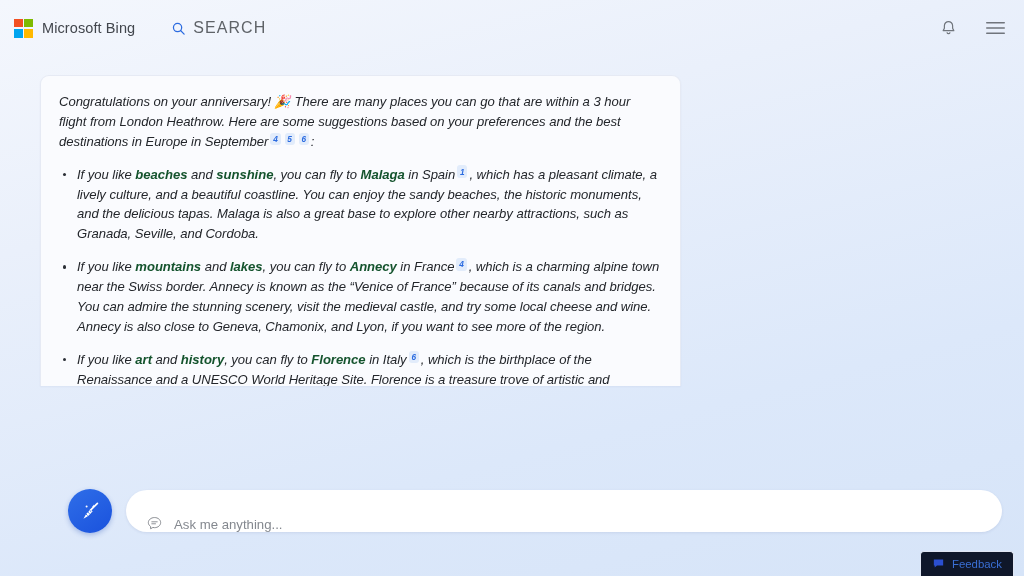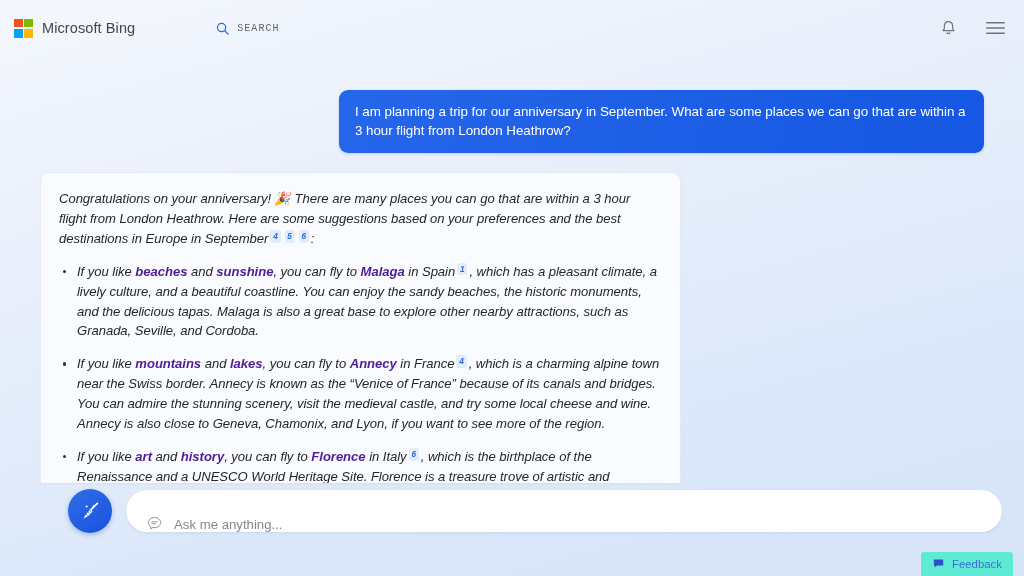--- a/index.html
+++ b/index.html
@@ -24,7 +24,6 @@
     padding: 0 18px 0 14px;
     position: relative;
     z-index: 20;
-    gap: 44px;
   }
 
   .brand {

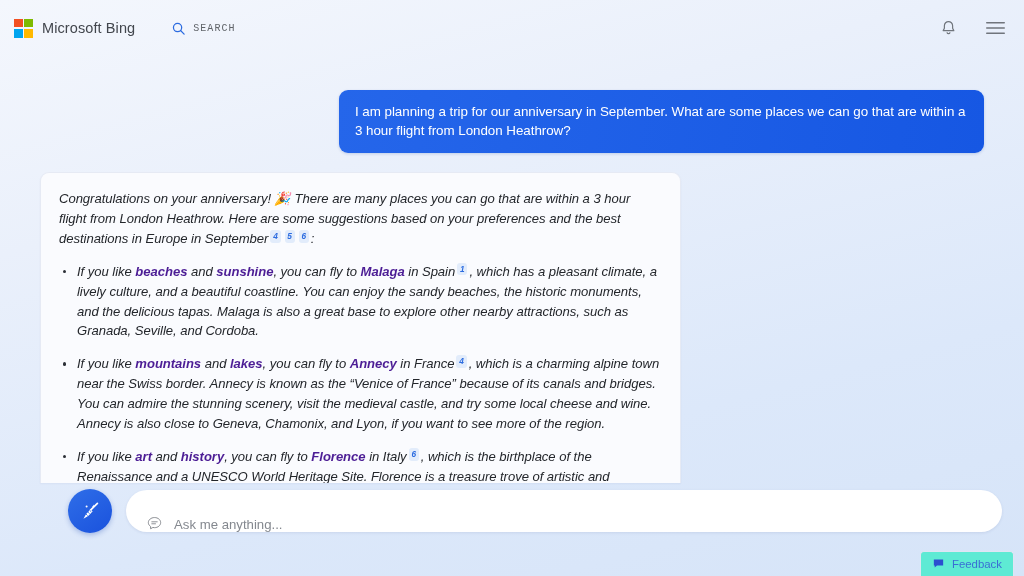--- a/index.html
+++ b/index.html
@@ -71,11 +71,10 @@
   }
 
   .tab-label {
-    font-size: 10px;
+    font-size: 16px;
     letter-spacing: 1.05px;
     color: #5f6368;
     font-weight: 500;
-    font-family: Liberation Mono, monospace;
   }
   .tab.active .tab-label { color: #3b3f45; font-weight: 700; }
 

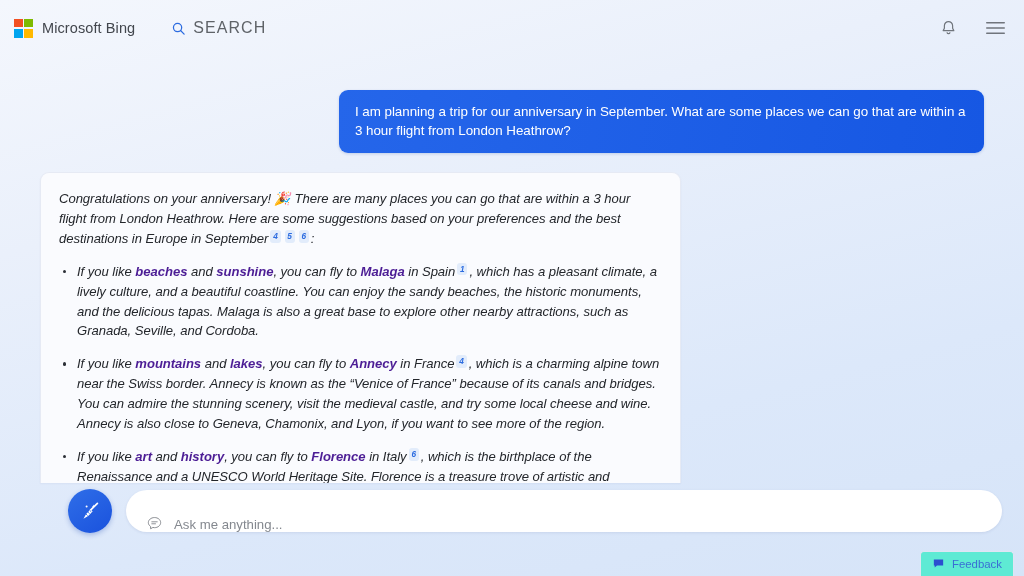--- a/index.html
+++ b/index.html
@@ -297,9 +297,6 @@
 
 <div class="chat-area">
 
-  <div class="msg-user-row">
-    <div class="bubble-user">I am planning a trip for our anniversary in September. What are some places we can go that are within a 3 hour flight from London Heathrow?</div>
-  </div>
 
   <div class="card-bot">
 

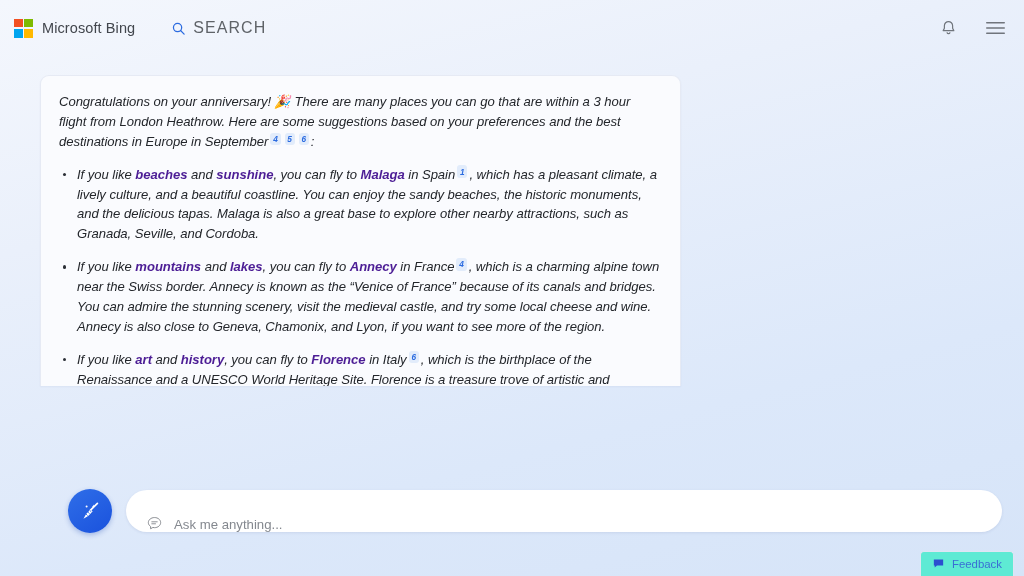--- a/index.html
+++ b/index.html
@@ -181,7 +181,7 @@
     font-weight: 600;
   }
 
-  b { font-weight: 700; color: #4c1d95; }
+  b { font-weight: 700; color: #14532d; }
 
   
   .composer {

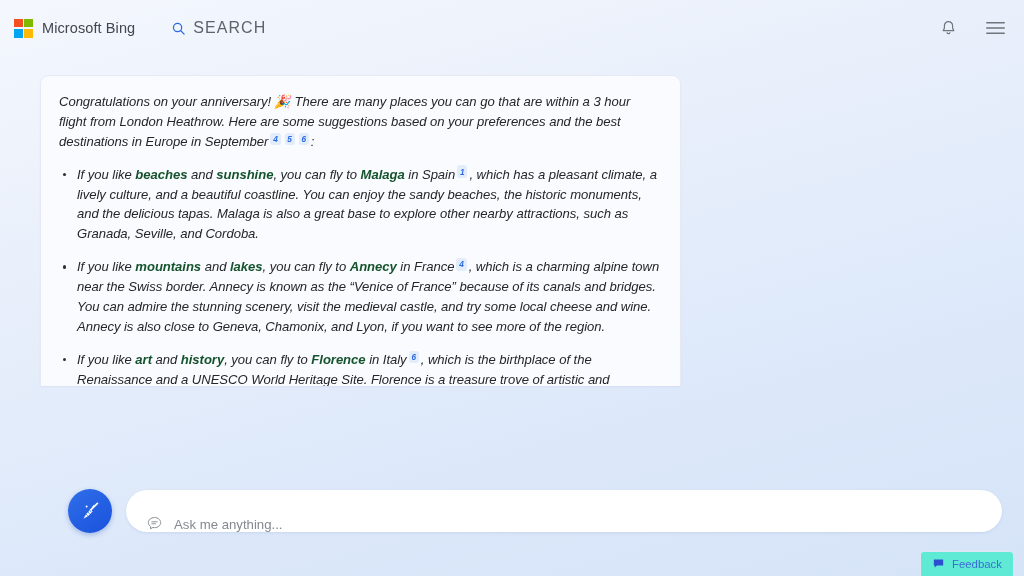--- a/index.html
+++ b/index.html
@@ -237,7 +237,7 @@
     position: absolute;
     right: 10px;
     bottom: 0;
-    background: #5eead4;
+    background: #0f172a;
     border: 1px solid #dfe5f2;
     border-bottom: none;
     border-radius: 4px 4px 0 0;

